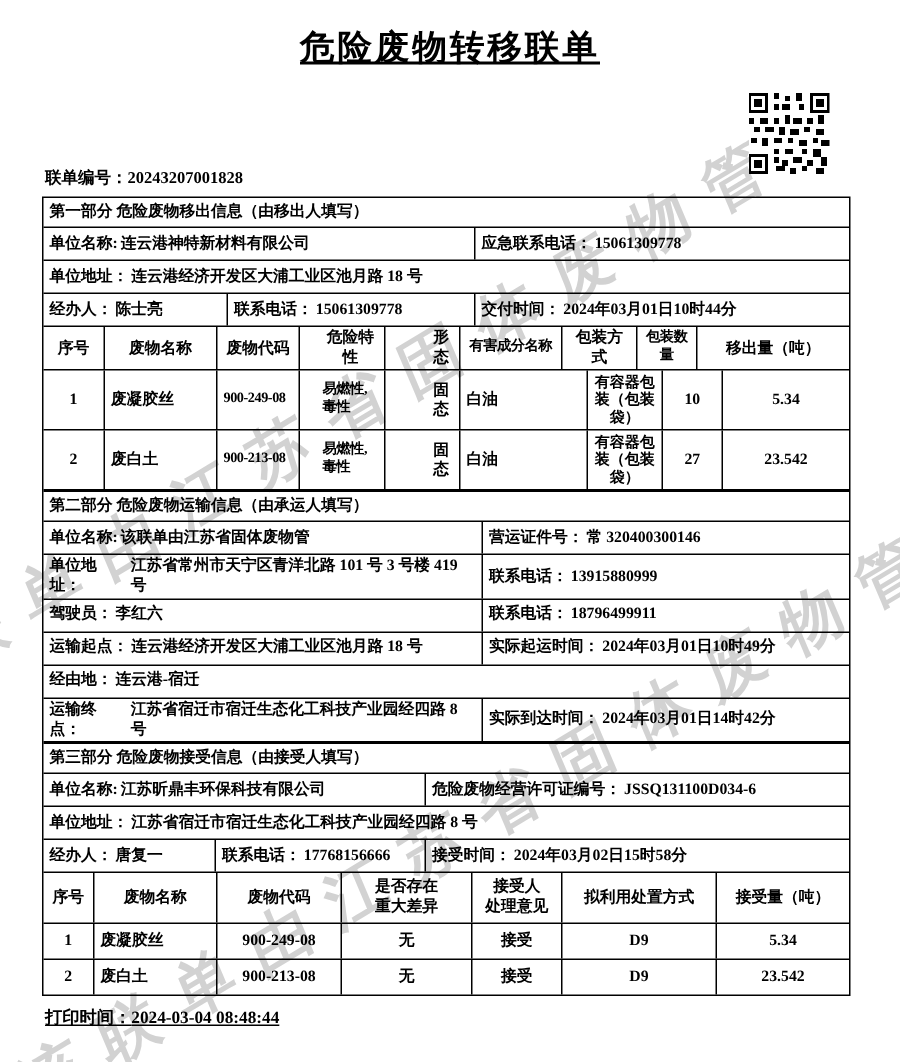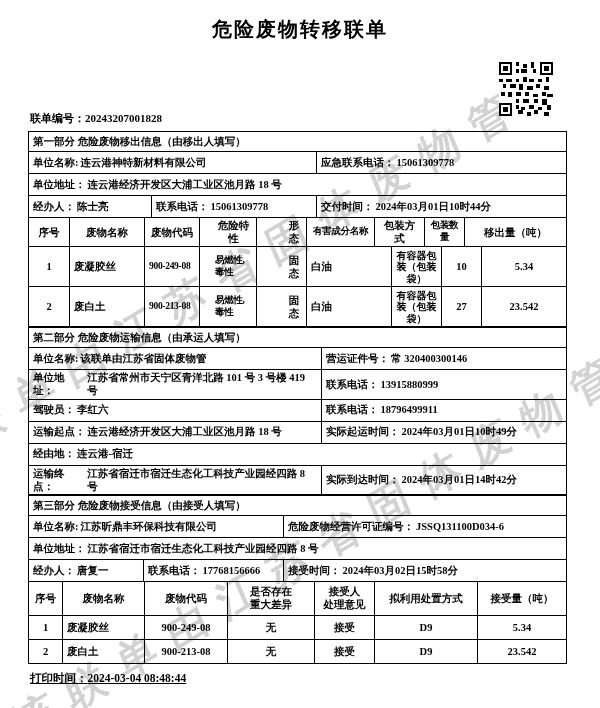--- a/index.html
+++ b/index.html
@@ -31,8 +31,9 @@
   
   .doc-title {
     position:absolute; top:16px; left:0; width:600px;
-    text-align:center; font-size:20px; letter-spacing:2px;
+    text-align:center; font-size:23px; letter-spacing:2px;
     z-index:2;
+    text-decoration:underline;
   }
   .manifest-no {
     position:absolute; top:111px; left:30px;

